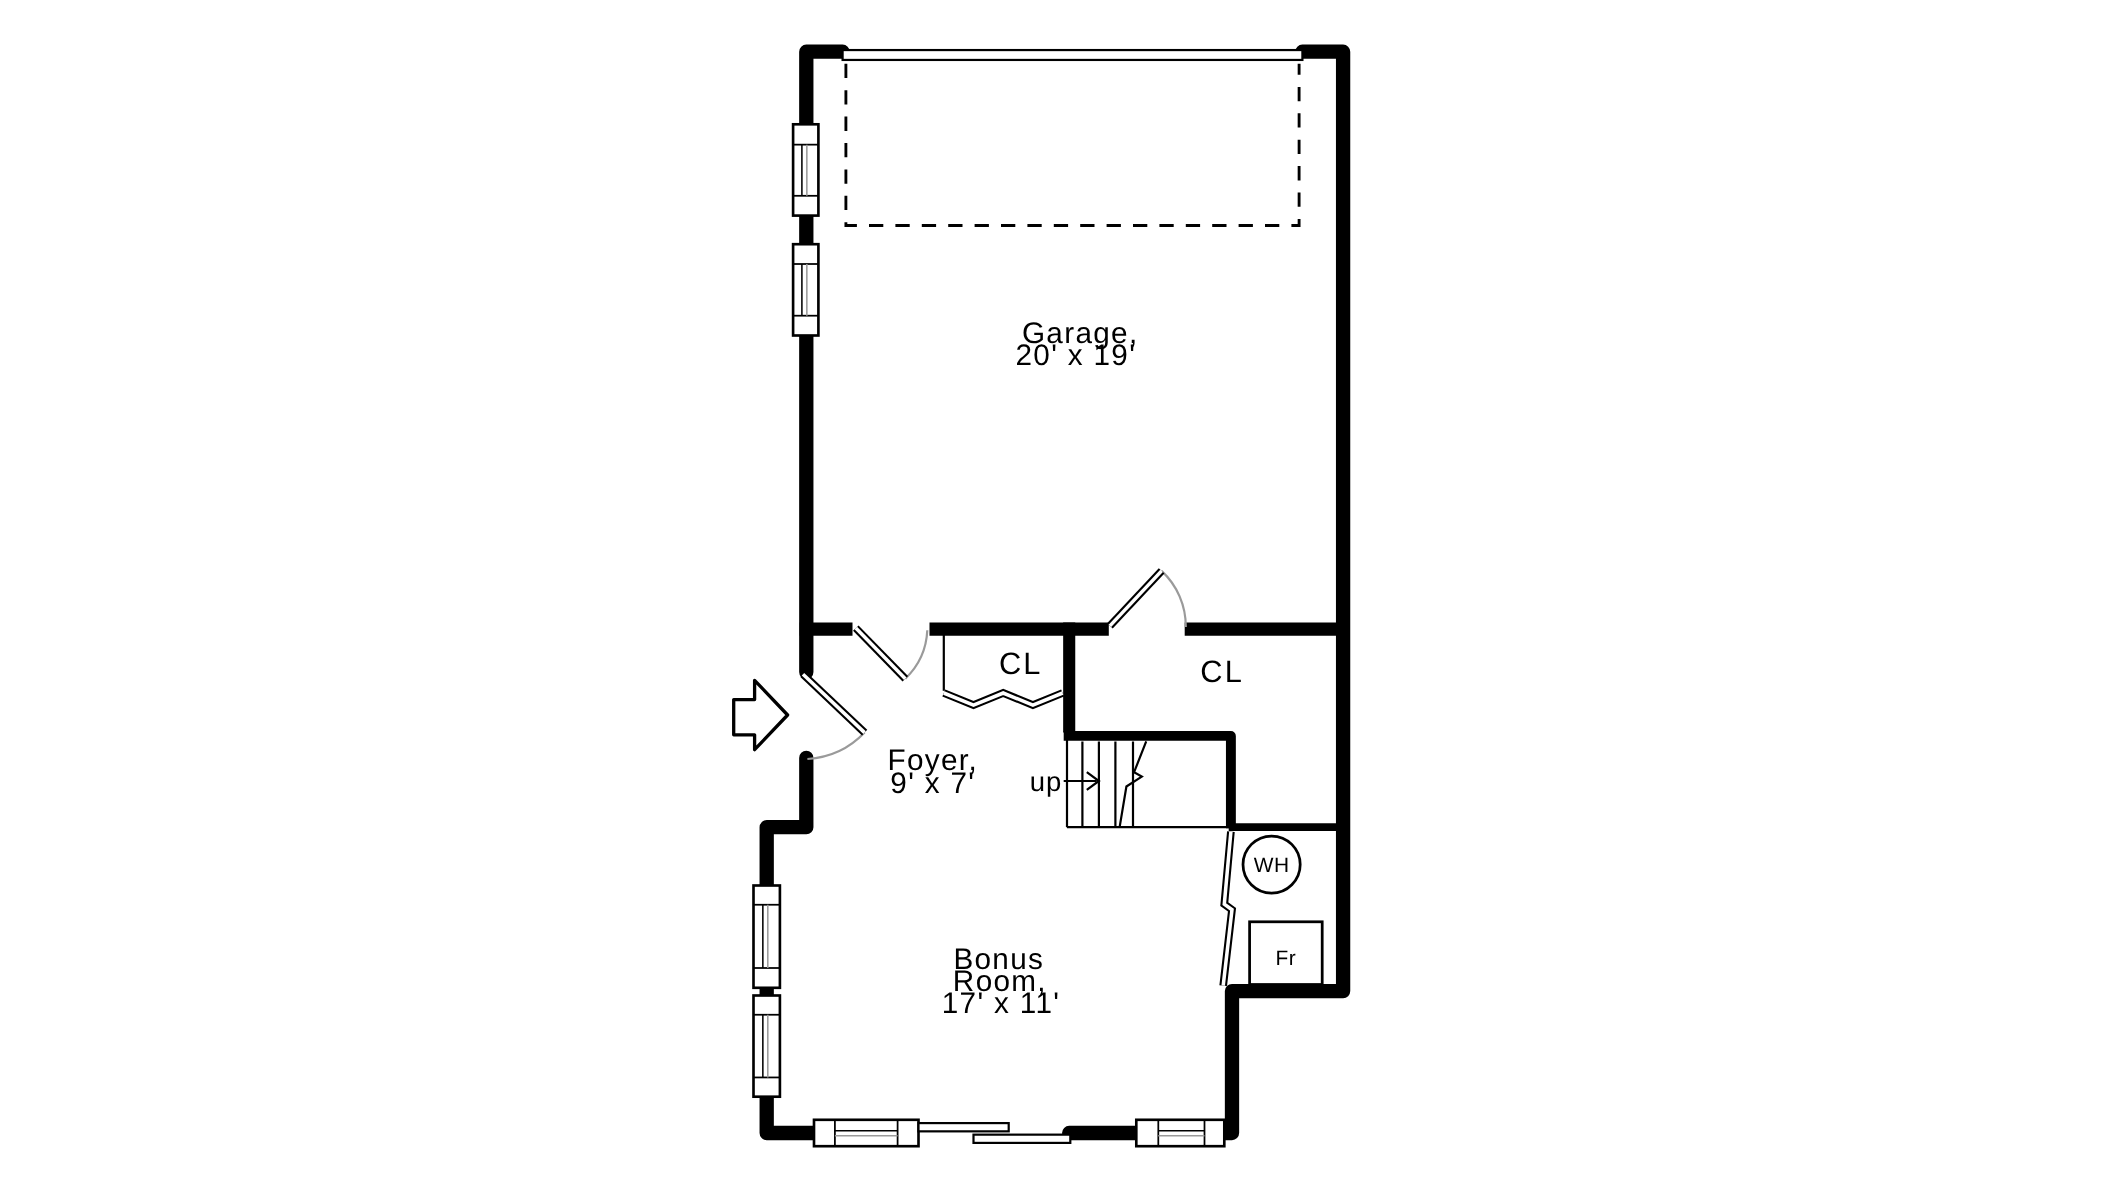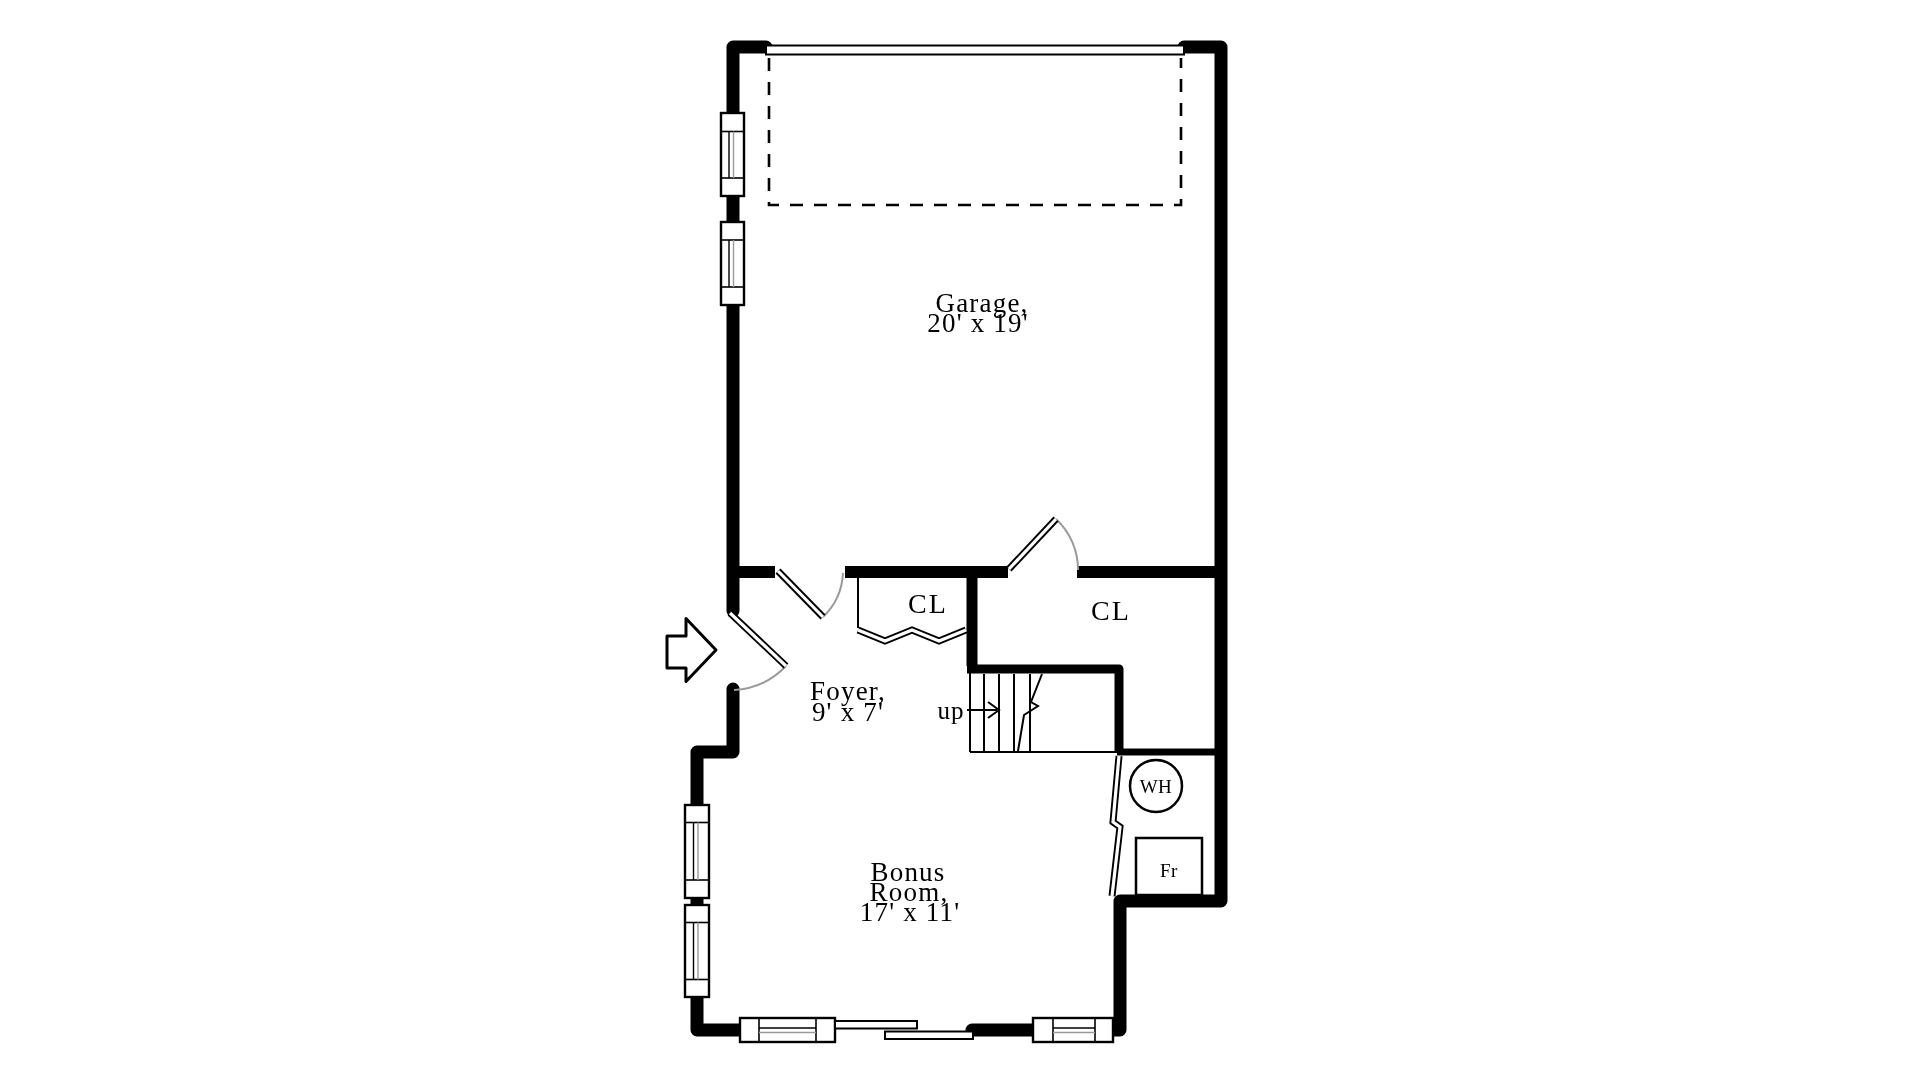--- a/index.html
+++ b/index.html
@@ -4,7 +4,7 @@
 <style>
   html,body{margin:0;padding:0;background:#ffffff;}
   .stage{position:relative;width:1920px;height:1080px;background:#ffffff;overflow:hidden;
-         font-family:Liberation Serif, serif;}
+         font-family:Liberation Sans, sans-serif;}
   svg{position:absolute;left:0;top:0;}
   .wall{fill:none;stroke:#000;stroke-linejoin:round;}
   .thin{fill:none;stroke:#000;stroke-width:2;}

